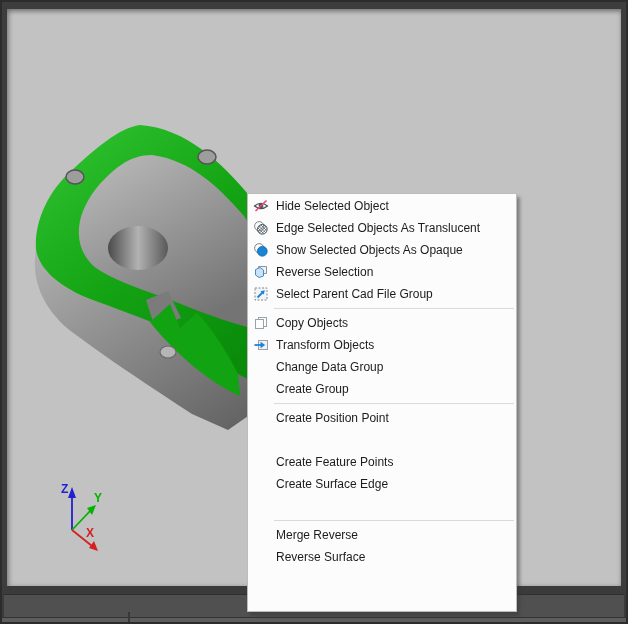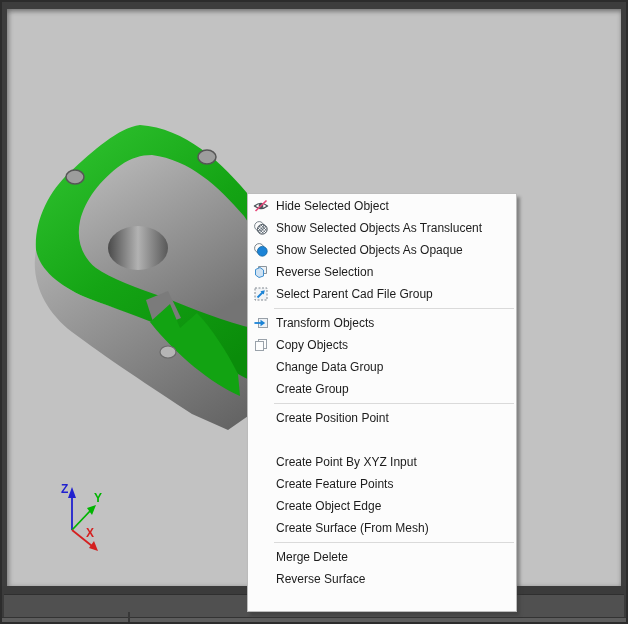--- a/index.html
+++ b/index.html
@@ -125,7 +125,7 @@
           <circle cx="9.3" cy="9.3" r="4.9" fill="url(#chk)" stroke="#555e66" stroke-width="1"></circle>
         </svg>
       </span>
-      <span class="mi-label">Show Selected Objects As Translucent</span>
+      <span class="mi-label">Edge Selected Objects As Translucent</span>
     </div>
     <div class="menu-item">
       <span class="mi-icon">

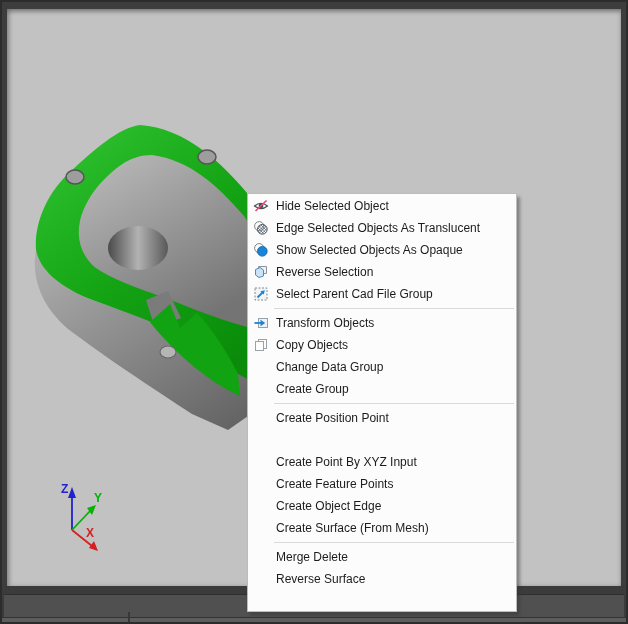--- a/index.html
+++ b/index.html
@@ -159,6 +159,15 @@
     <div class="menu-item">
       <span class="mi-icon">
         <svg width="16" height="16" viewBox="0 0 16 16">
+          <rect x="5.5" y="2.5" width="8" height="9" fill="#fdfdfd" stroke="#9aa2aa" stroke-width="1"></rect>
+          <rect x="2.5" y="4.5" width="8" height="9" fill="#fdfdfd" stroke="#9aa2aa" stroke-width="1"></rect>
+        </svg>
+      </span>
+      <span class="mi-label">Copy Objects</span>
+    </div>
+    <div class="menu-item">
+      <span class="mi-icon">
+        <svg width="16" height="16" viewBox="0 0 16 16">
           <rect x="5.5" y="3.5" width="9" height="9" fill="#eef2f6" stroke="#98a0a8" stroke-width="1"></rect>
           <path d="M1.5 8 H8.5" stroke="#1b83d6" stroke-width="1.8"></path>
           <path d="M7.5 4.8 L12.2 8 L7.5 11.2 Z" fill="#1b83d6"></path>
@@ -167,15 +176,6 @@
       <span class="mi-label">Transform Objects</span>
     </div>
     <div class="menu-item">
-      <span class="mi-icon">
-        <svg width="16" height="16" viewBox="0 0 16 16">
-          <rect x="5.5" y="2.5" width="8" height="9" fill="#fdfdfd" stroke="#9aa2aa" stroke-width="1"></rect>
-          <rect x="2.5" y="4.5" width="8" height="9" fill="#fdfdfd" stroke="#9aa2aa" stroke-width="1"></rect>
-        </svg>
-      </span>
-      <span class="mi-label">Copy Objects</span>
-    </div>
-    <div class="menu-item">
       <span class="mi-icon"></span>
       <span class="mi-label">Change Data Group</span>
     </div>

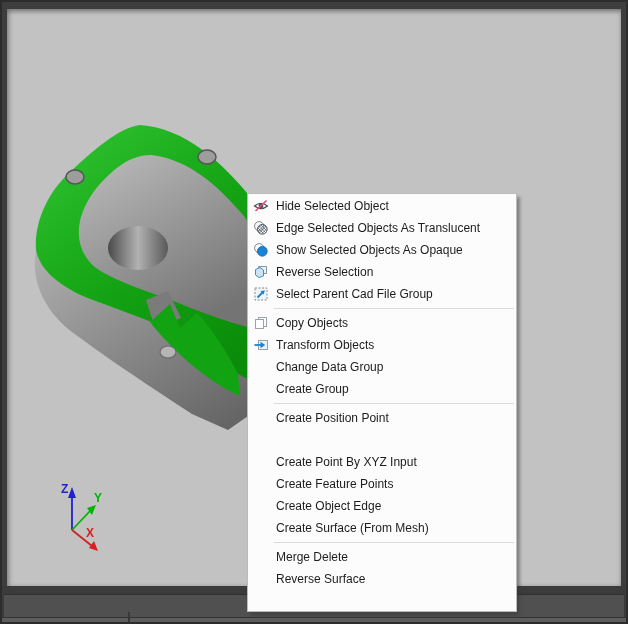--- a/index.html
+++ b/index.html
@@ -193,10 +193,6 @@
     </div>
     <div class="menu-item">
       <span class="mi-icon"></span>
-      <span class="mi-label">Create Point By XYZ Input</span>
-    </div>
-    <div class="menu-item">
-      <span class="mi-icon"></span>
       <span class="mi-label">Create Feature Points</span>
     </div>
     <div class="menu-item">

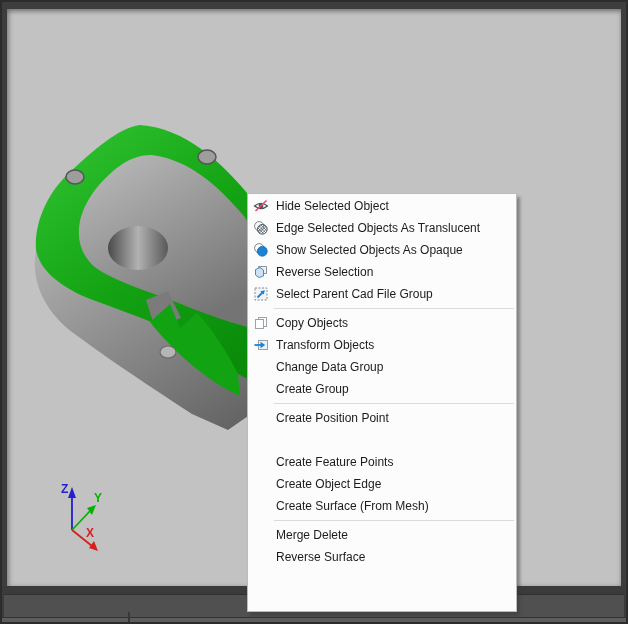--- a/index.html
+++ b/index.html
@@ -197,7 +197,7 @@
     </div>
     <div class="menu-item">
       <span class="mi-icon"></span>
-      <span class="mi-label">Create Object Edge</span>
+      <span class="mi-label">Create Surface Edge</span>
     </div>
     <div class="menu-item">
       <span class="mi-icon"></span>

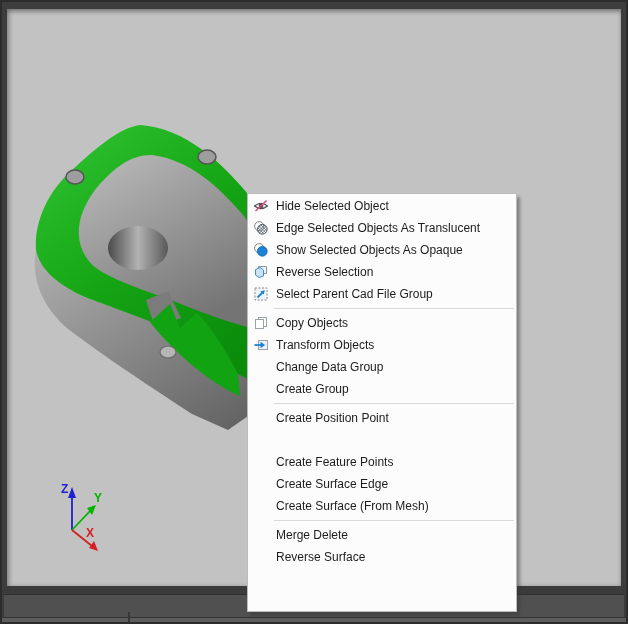--- a/index.html
+++ b/index.html
@@ -201,7 +201,6 @@
     </div>
     <div class="menu-item">
       <span class="mi-icon"></span>
-      <span class="mi-label">Create Surface (From Mesh)</span>
     </div>
     <div class="menu-separator"></div>
     <div class="menu-item">

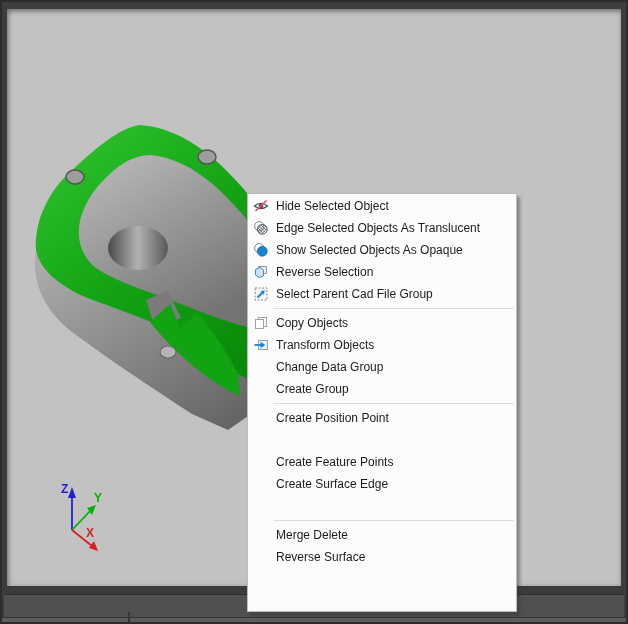--- a/index.html
+++ b/index.html
@@ -205,7 +205,7 @@
     <div class="menu-separator"></div>
     <div class="menu-item">
       <span class="mi-icon"></span>
-      <span class="mi-label">Merge Delete</span>
+      <span class="mi-label">Merge Reverse</span>
     </div>
     <div class="menu-item">
       <span class="mi-icon"></span>

